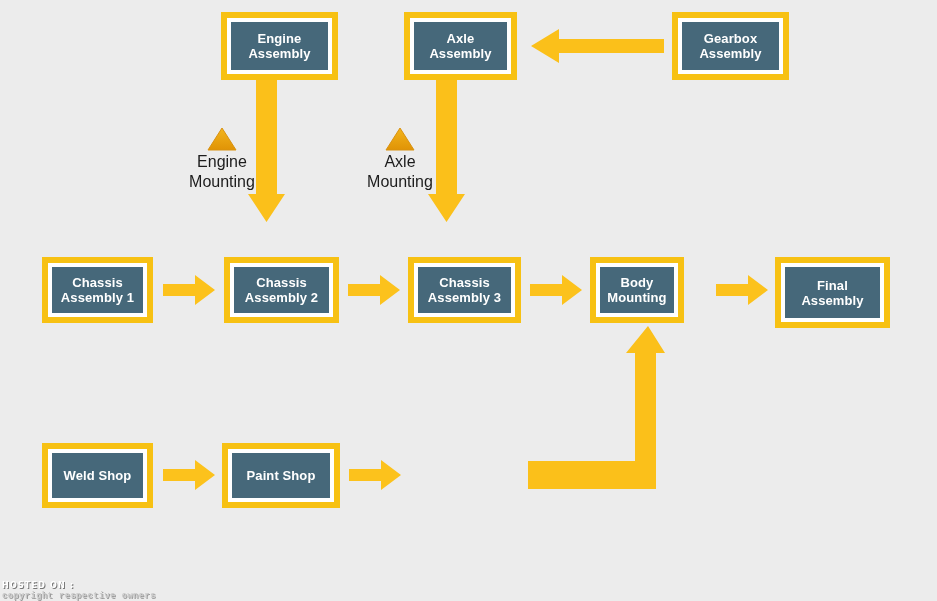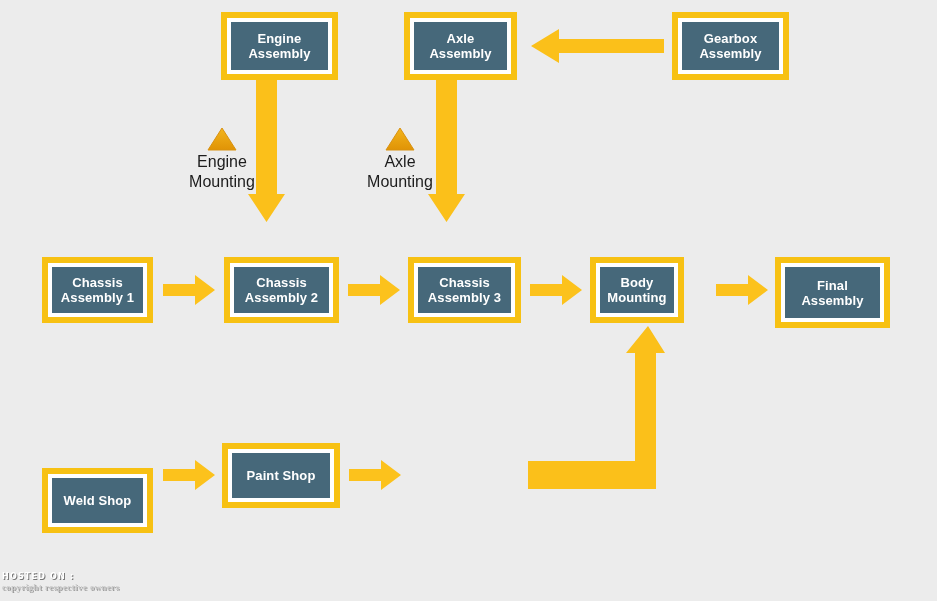--- a/index.html
+++ b/index.html
@@ -189,7 +189,7 @@
     </div>
   </div>
 
-  <div class="node" style="left:42px; top:468px; width:111px; height:65px;">
+  <div class="node" style="left:42px; top:443px; width:111px; height:65px;">
     <div class="node-inner">
       <span class="node-label">Weld Shop</span>
     </div>

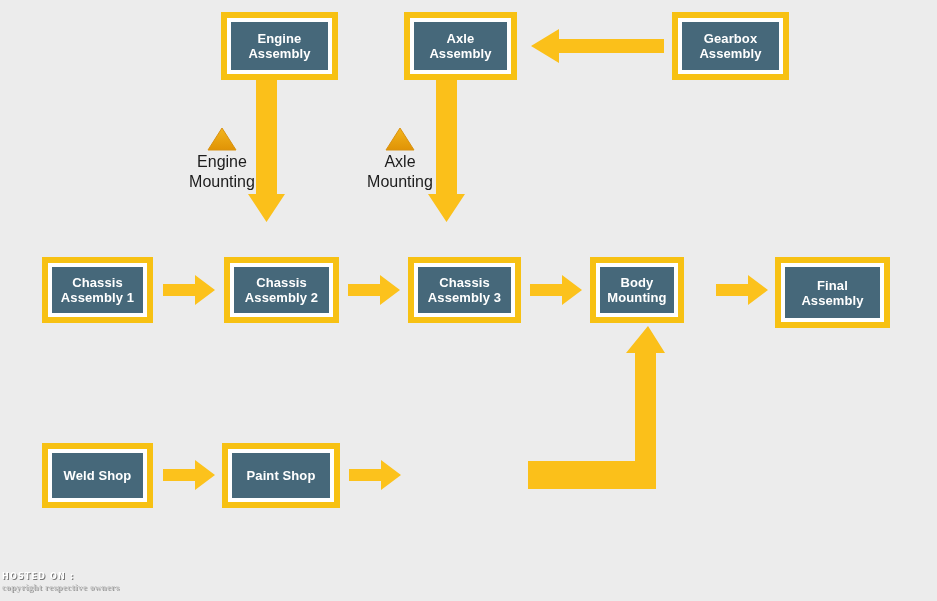--- a/index.html
+++ b/index.html
@@ -88,7 +88,7 @@
     left: 0;
     bottom: 0;
     width: 196px;
-    padding: 2px 0 9px 2px;
+    padding: 2px 0 0 2px;
     box-sizing: border-box;
     user-select: none;
   }

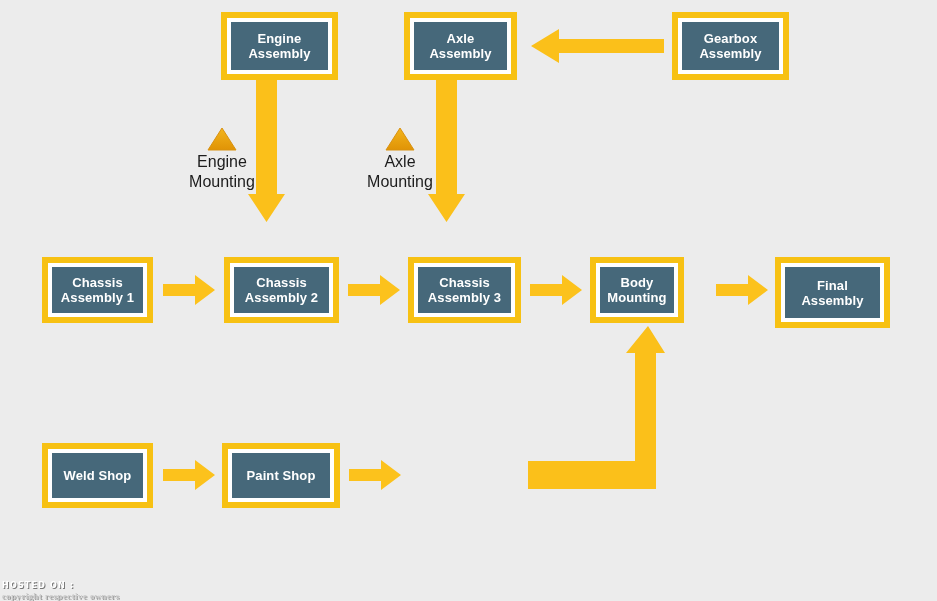--- a/index.html
+++ b/index.html
@@ -119,7 +119,7 @@
     text-shadow: 1px 1px 0 #7a0d10;
   }
   .wm-bottom {
-    font-family: Liberation Serif, serif;
+    font-family: Liberation Mono, monospace;
     font-size: 8.5px;
     font-weight: bold;
     letter-spacing: 0.6px;

